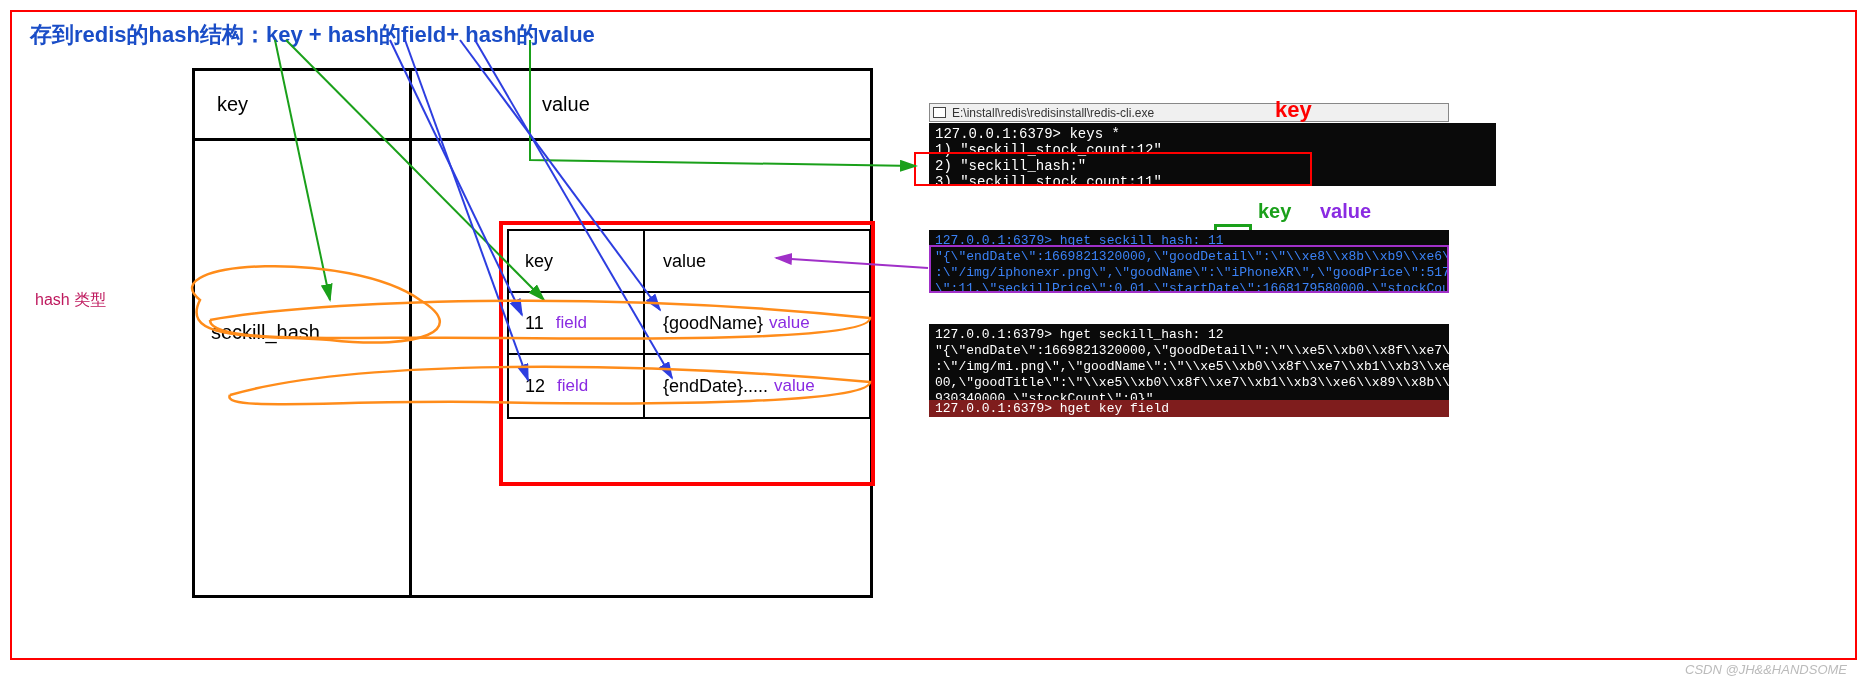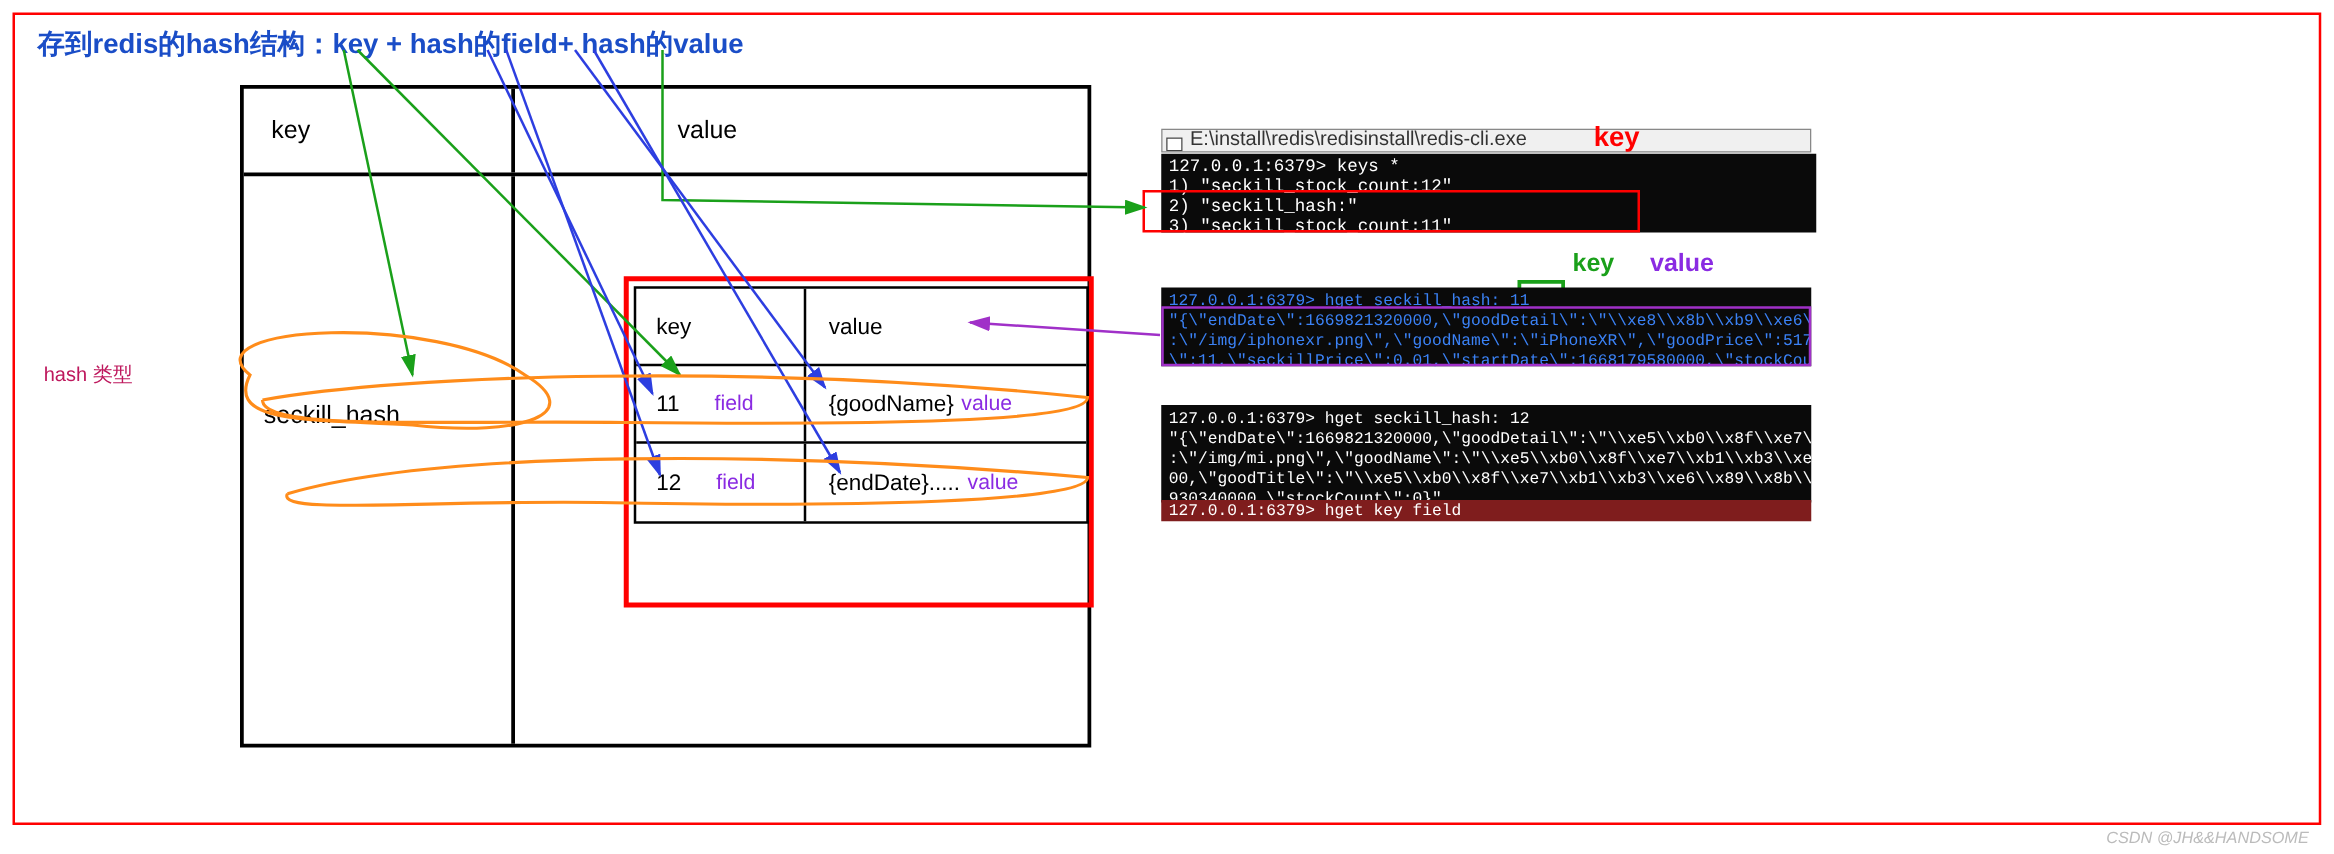--- a/index.html
+++ b/index.html
@@ -23,7 +23,7 @@
   .inner-c2 { flex:1; padding-left:18px; display:flex; align-items:center; font-size:18px; }
   .field-lbl { color:#8a2be2; font-size:17px; margin-left:28px; }
   .value-lbl { color:#8a2be2; font-size:17px; margin-left:6px; }
-  .term-title-bar { position:absolute; left:929px; top:103px; width:520px; height:19px; background:#f0f0f0; border:1px solid #888; display:flex; align-items:flex-end; font-size:16px; padding-left:3px; color:#333; }
+  .term-title-bar { position:absolute; left:929px; top:103px; width:520px; height:19px; background:#f0f0f0; border:1px solid #888; display:flex; align-items:center; font-size:12px; padding-left:3px; color:#333; }
   .term-title-bar .ticon { width:13px; height:11px; background:#fff; border:1px solid #444; margin-right:6px; display:inline-block; }
   .term-key-lbl { position:absolute; left:1275px; top:97px; color:red; font-size:22px; font-weight:bold; }
   .term1 { position:absolute; left:929px; top:123px; width:524px; height:63px; background:#0a0a0a; color:#fff; font-family:"Courier New",monospace; font-size:14px; padding:3px 6px; line-height:16px; white-space:pre; overflow:hidden; }

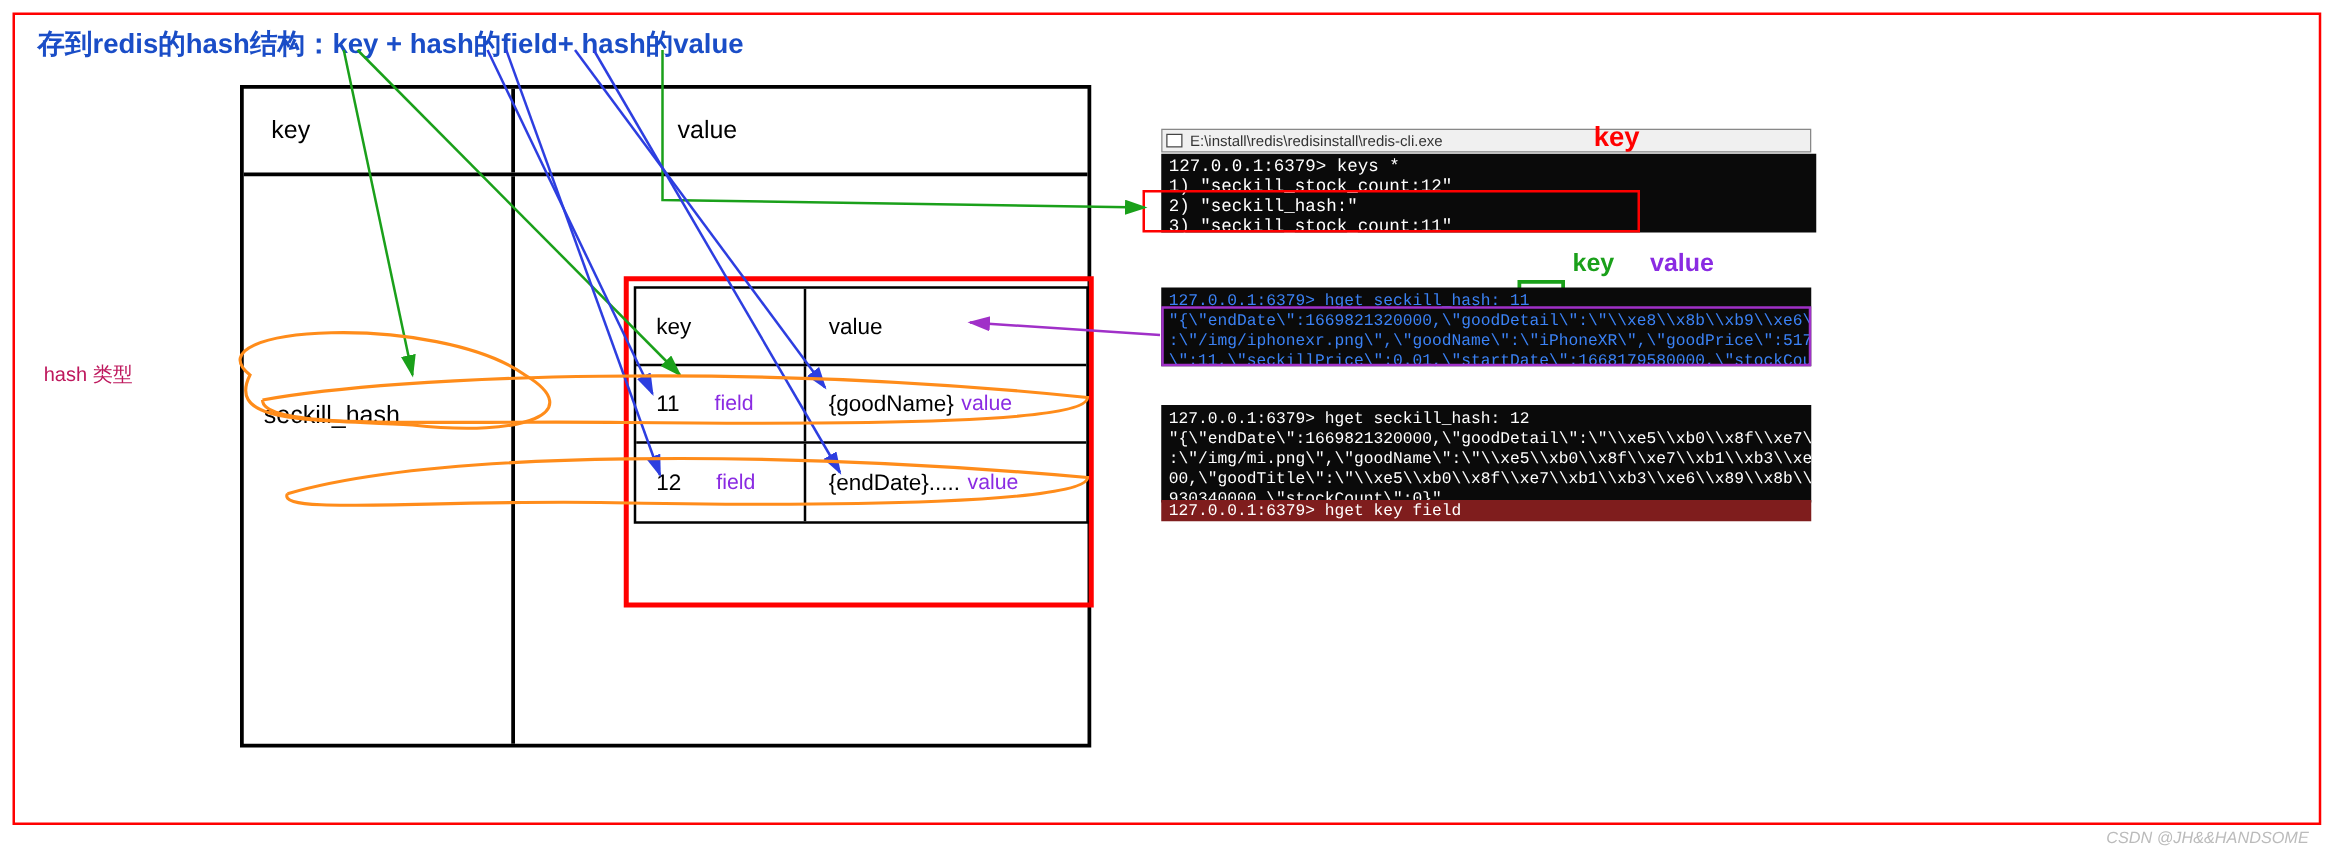--- a/index.html
+++ b/index.html
@@ -26,7 +26,7 @@
   .term-title-bar { position:absolute; left:929px; top:103px; width:520px; height:19px; background:#f0f0f0; border:1px solid #888; display:flex; align-items:center; font-size:12px; padding-left:3px; color:#333; }
   .term-title-bar .ticon { width:13px; height:11px; background:#fff; border:1px solid #444; margin-right:6px; display:inline-block; }
   .term-key-lbl { position:absolute; left:1275px; top:97px; color:red; font-size:22px; font-weight:bold; }
-  .term1 { position:absolute; left:929px; top:123px; width:524px; height:63px; background:#0a0a0a; color:#fff; font-family:"Courier New",monospace; font-size:14px; padding:3px 6px; line-height:16px; white-space:pre; overflow:hidden; }
+  .term1 { position:absolute; left:929px; top:123px; width:567px; height:63px; background:#0a0a0a; color:#fff; font-family:"Courier New",monospace; font-size:14px; padding:3px 6px; line-height:16px; white-space:pre; overflow:hidden; }
   .keys-red-box { position:absolute; left:914px; top:152px; width:398px; height:34px; border:2px solid red; }
   .lbl-key2 { position:absolute; left:1258px; top:200px; color:#1aa01a; font-size:20px; font-weight:bold; }
   .lbl-value2 { position:absolute; left:1320px; top:200px; color:#8a2be2; font-size:20px; font-weight:bold; }

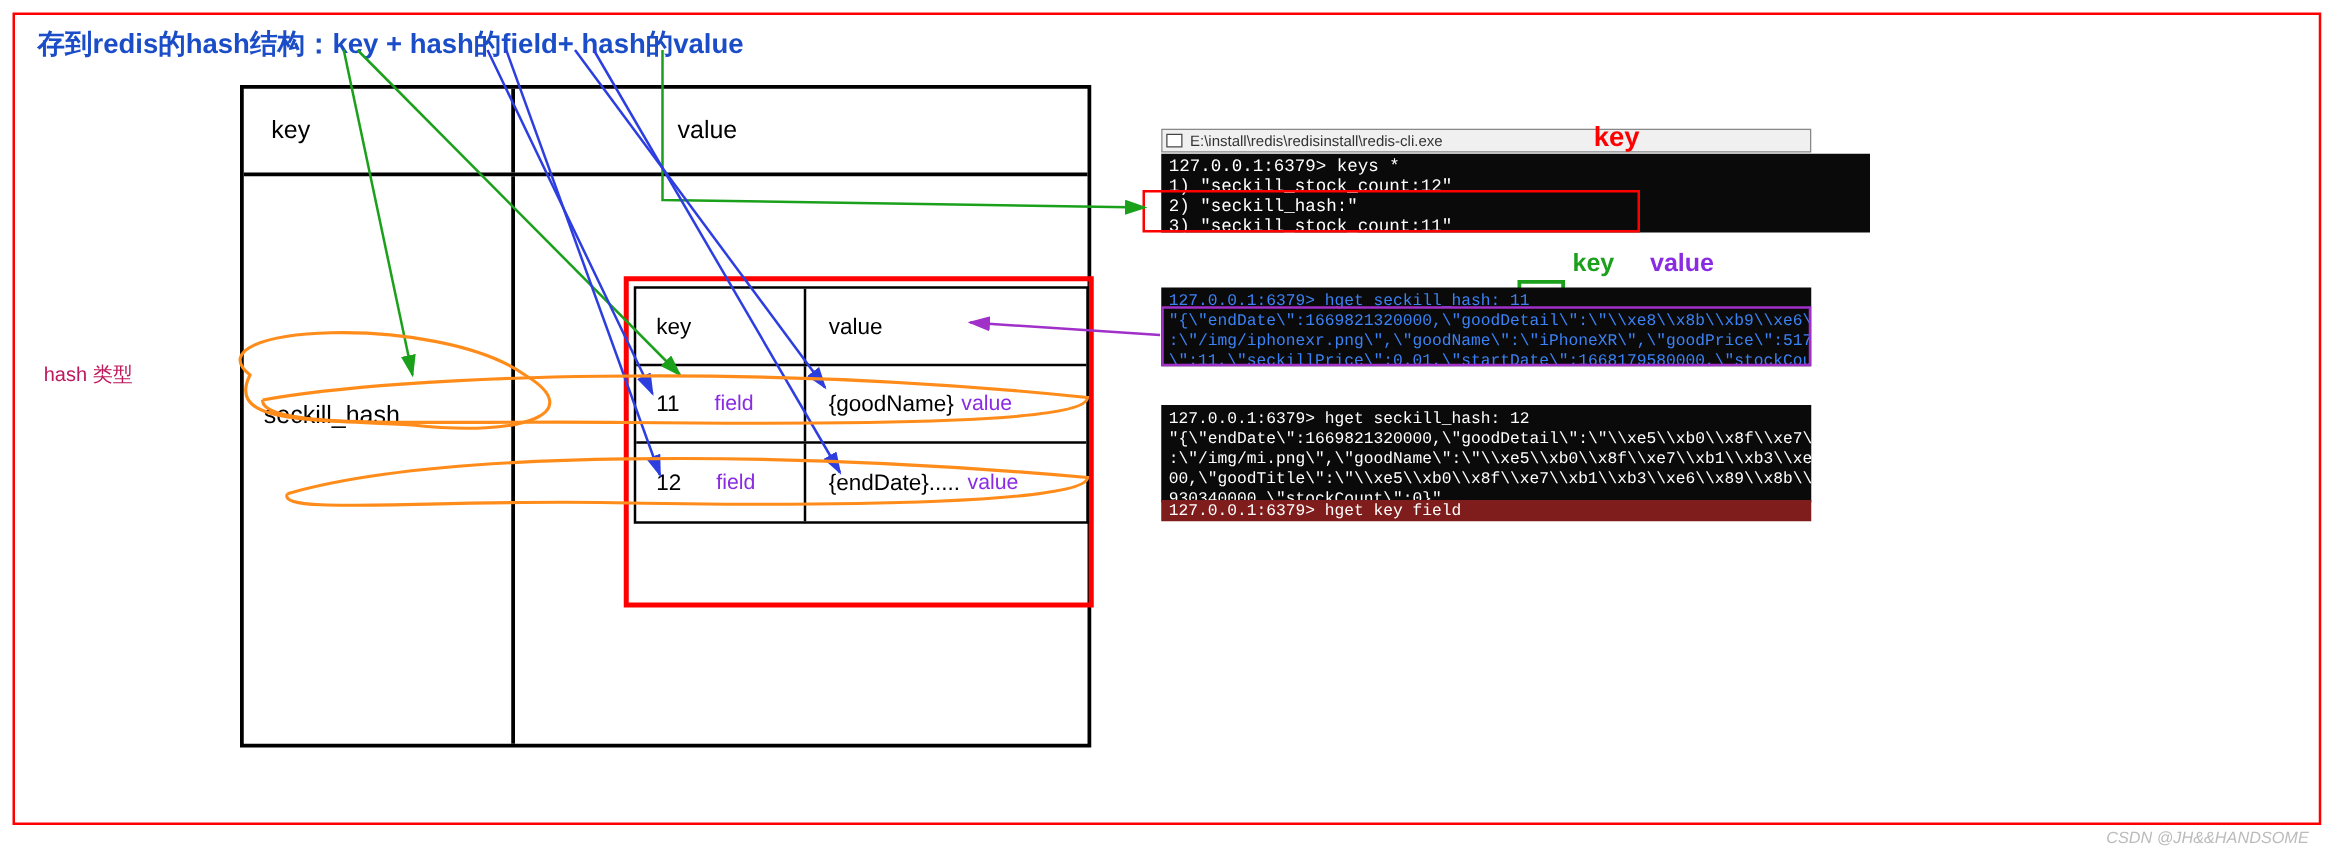--- a/index.html
+++ b/index.html
@@ -21,7 +21,7 @@
   .inner-row:last-child { border-bottom:none;border-radius:15px; }
   .inner-c1 { width:136px; border-right:2px solid #000; padding-left:16px; display:flex; align-items:center; font-size:18px; }
   .inner-c2 { flex:1; padding-left:18px; display:flex; align-items:center; font-size:18px; }
-  .field-lbl { color:#8a2be2; font-size:17px; margin-left:28px; }
+  .field-lbl { color:#8a2be2; font-size:17px; margin-left:12px; }
   .value-lbl { color:#8a2be2; font-size:17px; margin-left:6px; }
   .term-title-bar { position:absolute; left:929px; top:103px; width:520px; height:19px; background:#f0f0f0; border:1px solid #888; display:flex; align-items:center; font-size:12px; padding-left:3px; color:#333; }
   .term-title-bar .ticon { width:13px; height:11px; background:#fff; border:1px solid #444; margin-right:6px; display:inline-block; }

